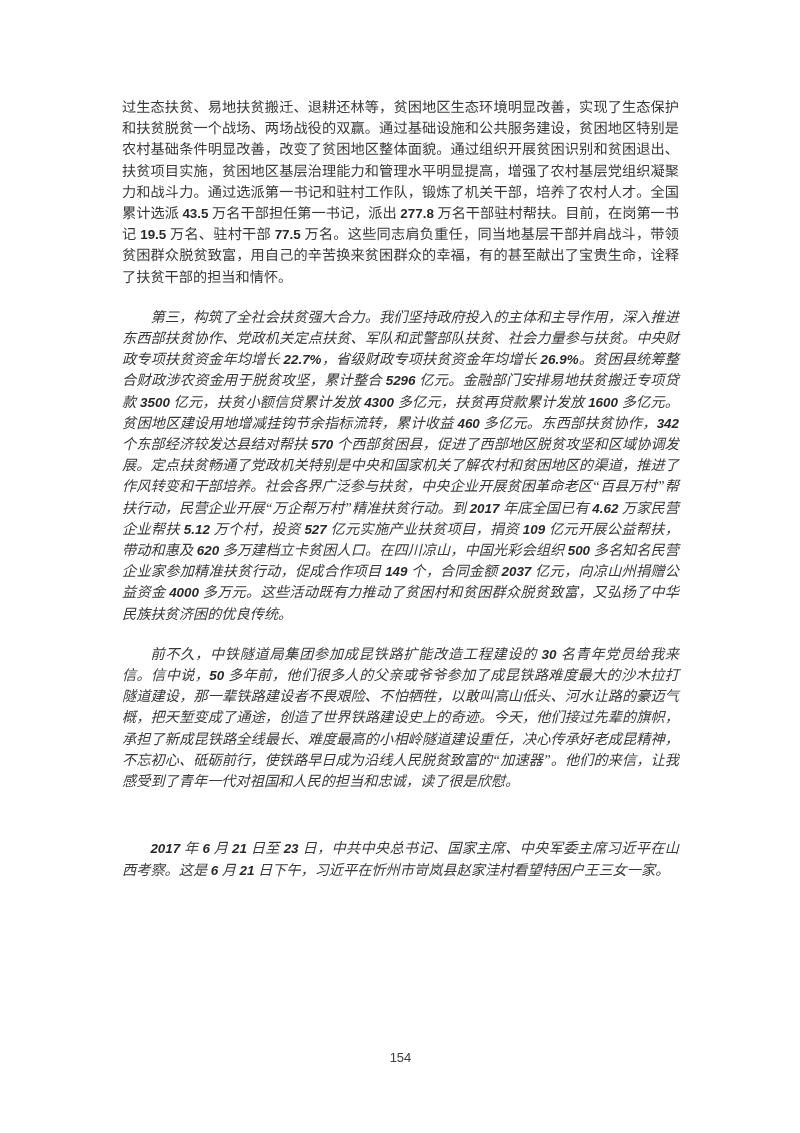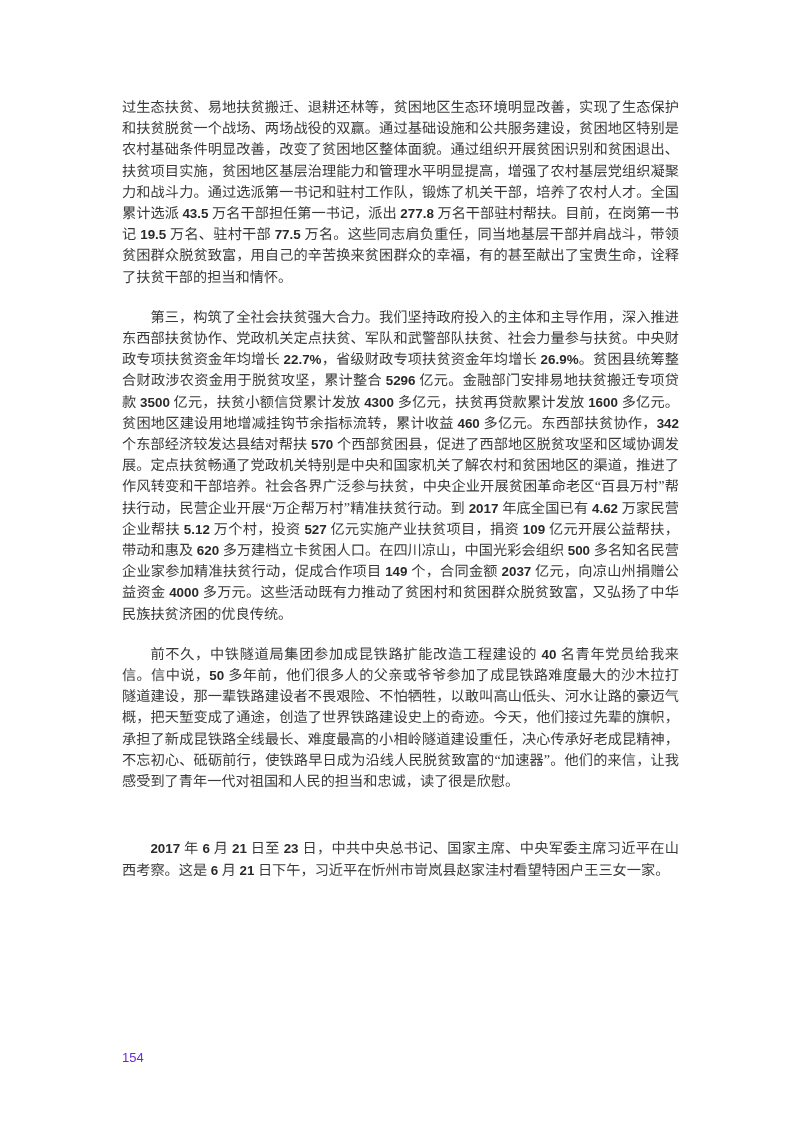--- a/index.html
+++ b/index.html
@@ -32,6 +32,7 @@
   }
   .body-indent, .caption {
     text-indent: 2em;
+    font-style: italic;
   }
   .caption {
     margin-top: 46px;

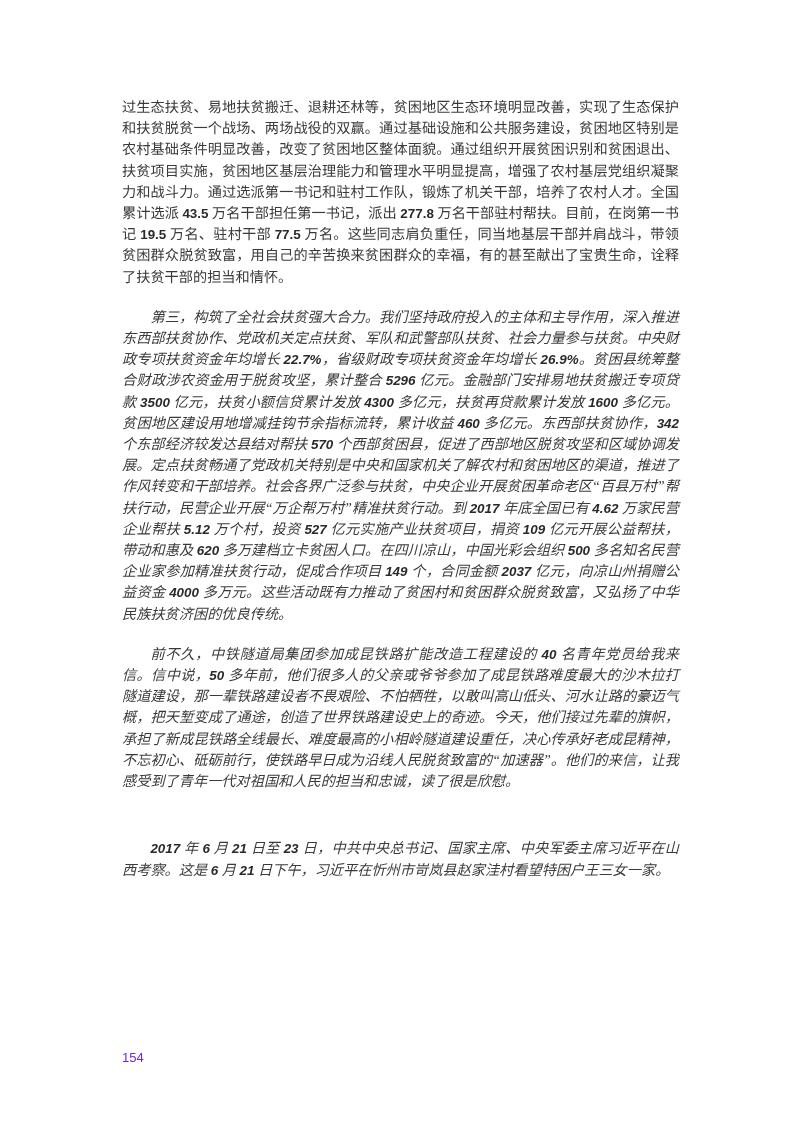--- a/index.html
+++ b/index.html
@@ -63,7 +63,7 @@
   <div class="text-column">
       <p class="para body">过生态扶贫、易地扶贫搬迁、退耕还林等，贫困地区生态环境明显改善，实现了生态保护和扶贫脱贫一个战场、两场战役的双赢。通过基础设施和公共服务建设，贫困地区特别是农村基础条件明显改善，改变了贫困地区整体面貌。通过组织开展贫困识别和贫困退出、扶贫项目实施，贫困地区基层治理能力和管理水平明显提高，增强了农村基层党组织凝聚力和战斗力。通过选派第一书记和驻村工作队，锻炼了机关干部，培养了农村人才。全国累计选派 <span class="num">43.5</span> 万名干部担任第一书记，派出 <span class="num">277.8</span> 万名干部驻村帮扶。目前，在岗第一书记 <span class="num">19.5</span> 万名、驻村干部 <span class="num">77.5</span> 万名。这些同志肩负重任，同当地基层干部并肩战斗，带领贫困群众脱贫致富，用自己的辛苦换来贫困群众的幸福，有的甚至献出了宝贵生命，诠释了扶贫干部的担当和情怀。</p>
       <p class="para body-indent">第三，构筑了全社会扶贫强大合力。我们坚持政府投入的主体和主导作用，深入推进东西部扶贫协作、党政机关定点扶贫、军队和武警部队扶贫、社会力量参与扶贫。中央财政专项扶贫资金年均增长 <span class="num">22.7%</span>，省级财政专项扶贫资金年均增长 <span class="num">26.9%</span>。贫困县统筹整合财政涉农资金用于脱贫攻坚，累计整合 <span class="num">5296</span> 亿元。金融部门安排易地扶贫搬迁专项贷款 <span class="num">3500</span> 亿元，扶贫小额信贷累计发放 <span class="num">4300</span> 多亿元，扶贫再贷款累计发放 <span class="num">1600</span> 多亿元。贫困地区建设用地增减挂钩节余指标流转，累计收益 <span class="num">460</span> 多亿元。东西部扶贫协作，<span class="num">342</span> 个东部经济较发达县结对帮扶 <span class="num">570</span> 个西部贫困县，促进了西部地区脱贫攻坚和区域协调发展。定点扶贫畅通了党政机关特别是中央和国家机关了解农村和贫困地区的渠道，推进了作风转变和干部培养。社会各界广泛参与扶贫，中央企业开展贫困革命老区“百县万村”帮扶行动，民营企业开展“万企帮万村”精准扶贫行动。到 <span class="num">2017</span> 年底全国已有 <span class="num">4.62</span> 万家民营企业帮扶 <span class="num">5.12</span> 万个村，投资 <span class="num">527</span> 亿元实施产业扶贫项目，捐资 <span class="num">109</span> 亿元开展公益帮扶，带动和惠及 <span class="num">620</span> 多万建档立卡贫困人口。在四川凉山，中国光彩会组织 <span class="num">500</span> 多名知名民营企业家参加精准扶贫行动，促成合作项目 <span class="num">149</span> 个，合同金额 <span class="num">2037</span> 亿元，向凉山州捐赠公益资金 <span class="num">4000</span> 多万元。这些活动既有力推动了贫困村和贫困群众脱贫致富，又弘扬了中华民族扶贫济困的优良传统。</p>
-      <p class="para body-indent">前不久，中铁隧道局集团参加成昆铁路扩能改造工程建设的 <span class="num">40</span> 名青年党员给我来信。信中说，<span class="num">50</span> 多年前，他们很多人的父亲或爷爷参加了成昆铁路难度最大的沙木拉打隧道建设，那一辈铁路建设者不畏艰险、不怕牺牲，以敢叫高山低头、河水让路的豪迈气概，把天堑变成了通途，创造了世界铁路建设史上的奇迹。今天，他们接过先辈的旗帜，承担了新成昆铁路全线最长、难度最高的小相岭隧道建设重任，决心传承好老成昆精神，不忘初心、砥砺前行，使铁路早日成为沿线人民脱贫致富的“加速器”。他们的来信，让我感受到了青年一代对祖国和人民的担当和忠诚，读了很是欣慰。</p>
+      <p class="para body-indent">前不久，中铁隧道局集团参加成昆铁路扩能改造工程建设的 <span class="num">30</span> 名青年党员给我来信。信中说，<span class="num">50</span> 多年前，他们很多人的父亲或爷爷参加了成昆铁路难度最大的沙木拉打隧道建设，那一辈铁路建设者不畏艰险、不怕牺牲，以敢叫高山低头、河水让路的豪迈气概，把天堑变成了通途，创造了世界铁路建设史上的奇迹。今天，他们接过先辈的旗帜，承担了新成昆铁路全线最长、难度最高的小相岭隧道建设重任，决心传承好老成昆精神，不忘初心、砥砺前行，使铁路早日成为沿线人民脱贫致富的“加速器”。他们的来信，让我感受到了青年一代对祖国和人民的担当和忠诚，读了很是欣慰。</p>
       <p class="para caption"><span class="num">2017</span> 年 <span class="num">6</span> 月 <span class="num">21</span> 日至 <span class="num">23</span> 日，中共中央总书记、国家主席、中央军委主席习近平在山西考察。这是 <span class="num">6</span> 月 <span class="num">21</span> 日下午，习近平在忻州市岢岚县赵家洼村看望特困户王三女一家。</p>
     </div>
   <div class="page-number">154</div>

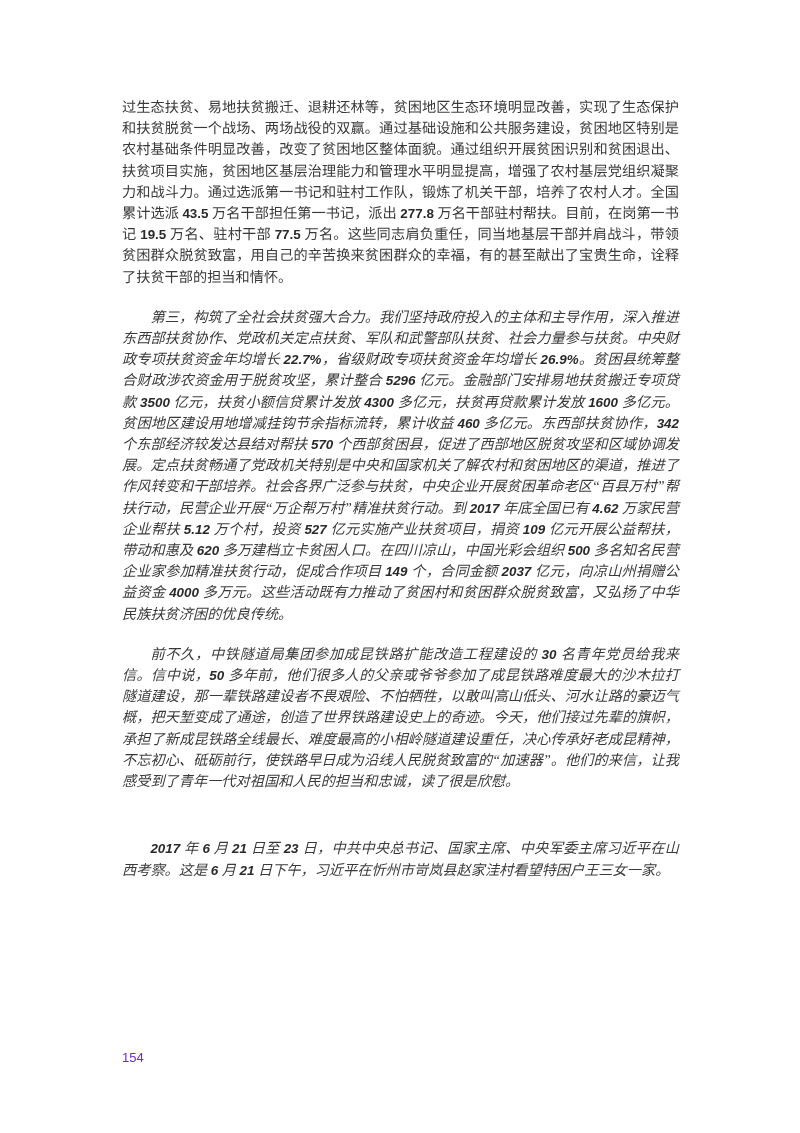--- a/index.html
+++ b/index.html
@@ -51,9 +51,10 @@
     width: 557px;
     height: 20px;
     line-height: 20px;
+    text-align: center;
     font-family: "Liberation Sans", "DejaVu Sans", sans-serif;
     font-size: 13px;
-    color: #6d28d9;
+    color: #404040;
   }
 </style>
 </head>

